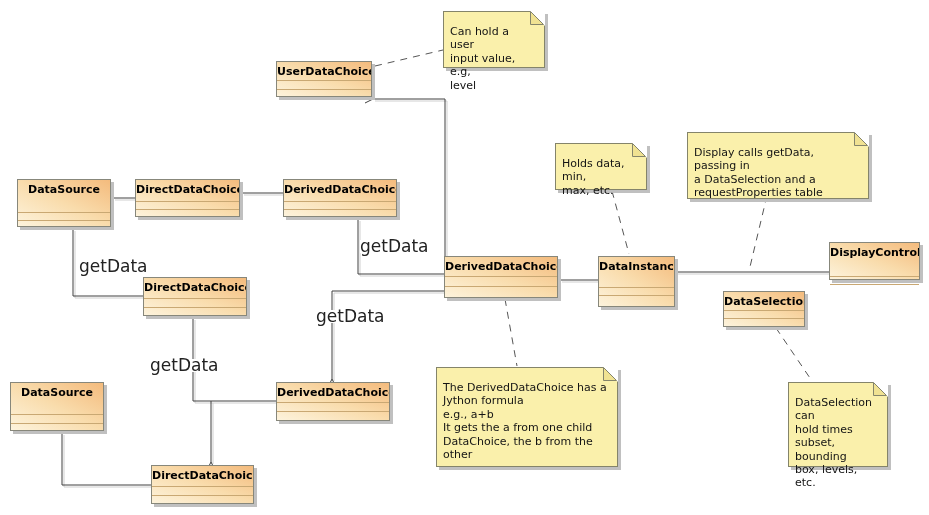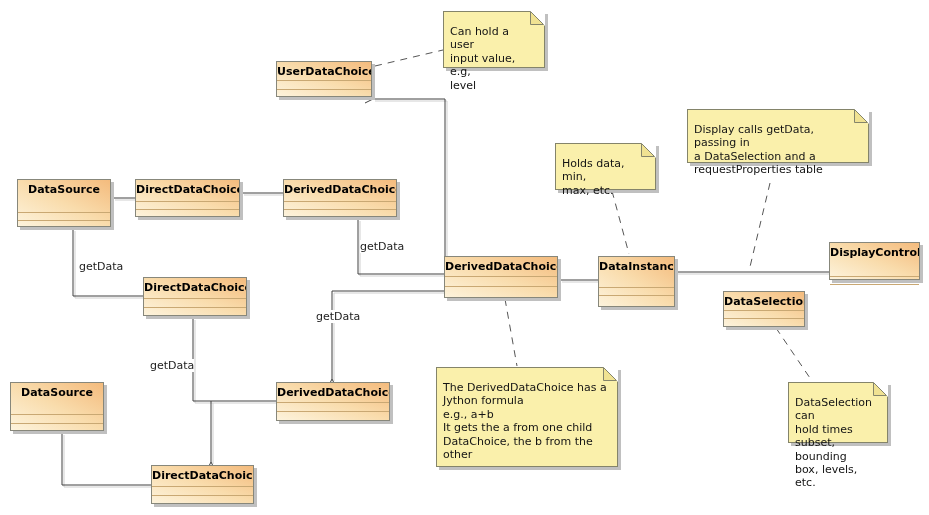--- a/index.html
+++ b/index.html
@@ -162,7 +162,7 @@
   <div class="note-text">Holds data, min,
 max, etc.</div>
 </div>
-<div class="note" style="left:687px;top:109px;width:182px;height:54px">
+<div class="note" style="left:687px;top:132px;width:182px;height:67px">
   <svg class="fold" width="15" height="15" viewBox="0 0 15 15">
       <path d="M0,0 L15,0 L15,15 Z" fill="#FFFFFF"></path>
       <path d="M0.5,0.5 L13.5,13.5 L0.5,13.5 Z" fill="#F0E292" stroke="#84846A" stroke-width="1"></path>

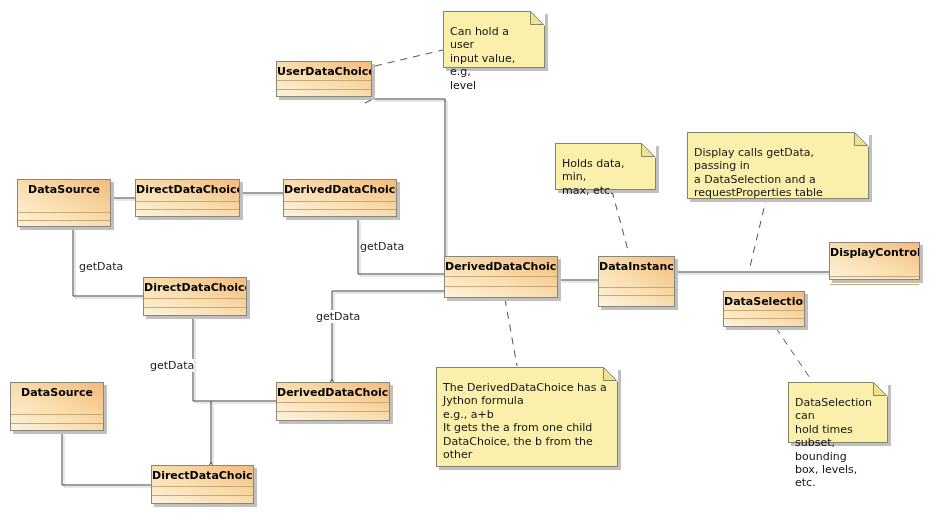--- a/index.html
+++ b/index.html
@@ -154,7 +154,7 @@
 input value, e.g,
 level</div>
 </div>
-<div class="note" style="left:555px;top:143px;width:101px;height:47px">
+<div class="note" style="left:555px;top:143px;width:92px;height:47px">
   <svg class="fold" width="15" height="15" viewBox="0 0 15 15">
       <path d="M0,0 L15,0 L15,15 Z" fill="#FFFFFF"></path>
       <path d="M0.5,0.5 L13.5,13.5 L0.5,13.5 Z" fill="#F0E292" stroke="#84846A" stroke-width="1"></path>

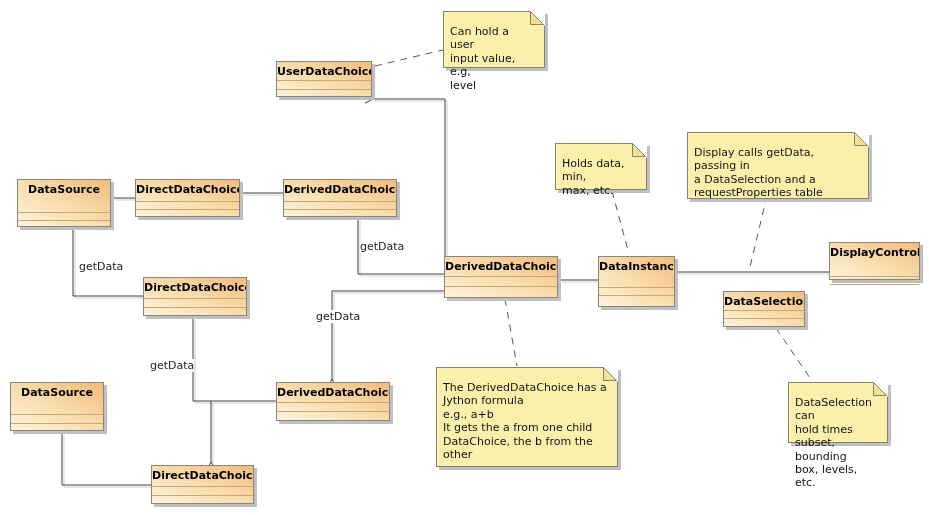--- a/index.html
+++ b/index.html
@@ -33,7 +33,7 @@
   .note-text { padding:13px 10px 3px 6px; white-space:pre-line; }
   .fold { position:absolute; top:-1px; right:-1px; }
   .edge-label {
-    position:absolute; font-size:11px; line-height:13px; color:#222222;
+    position:absolute; font-size:17px; line-height:13px; color:#222222;
     background:#ffffff; white-space:nowrap;
   }
 </style>

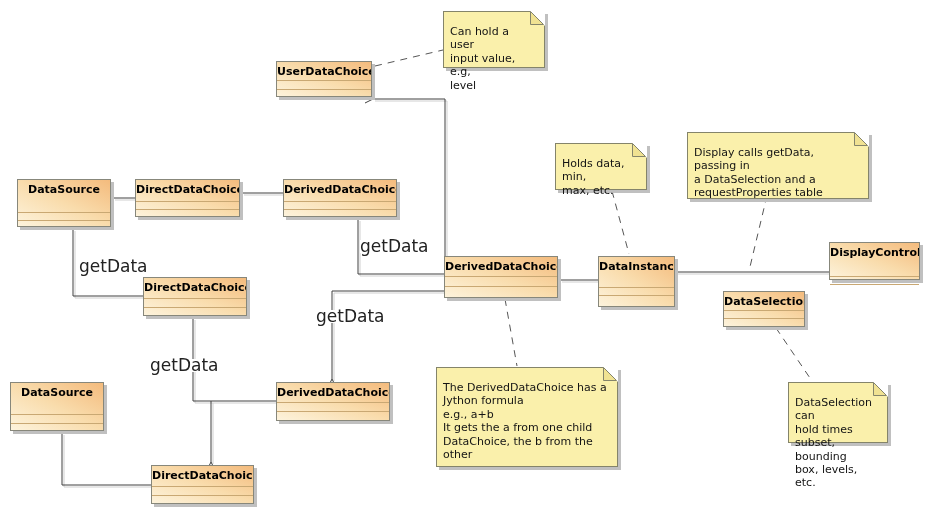--- a/index.html
+++ b/index.html
@@ -182,7 +182,7 @@
 It gets the a from one child
 DataChoice, the b from the other</div>
 </div>
-<div class="note" style="left:788px;top:382px;width:100px;height:61px">
+<div class="note" style="left:788px;top:382px;width:100px;height:85px">
   <svg class="fold" width="15" height="15" viewBox="0 0 15 15">
       <path d="M0,0 L15,0 L15,15 Z" fill="#FFFFFF"></path>
       <path d="M0.5,0.5 L13.5,13.5 L0.5,13.5 Z" fill="#F0E292" stroke="#84846A" stroke-width="1"></path>

